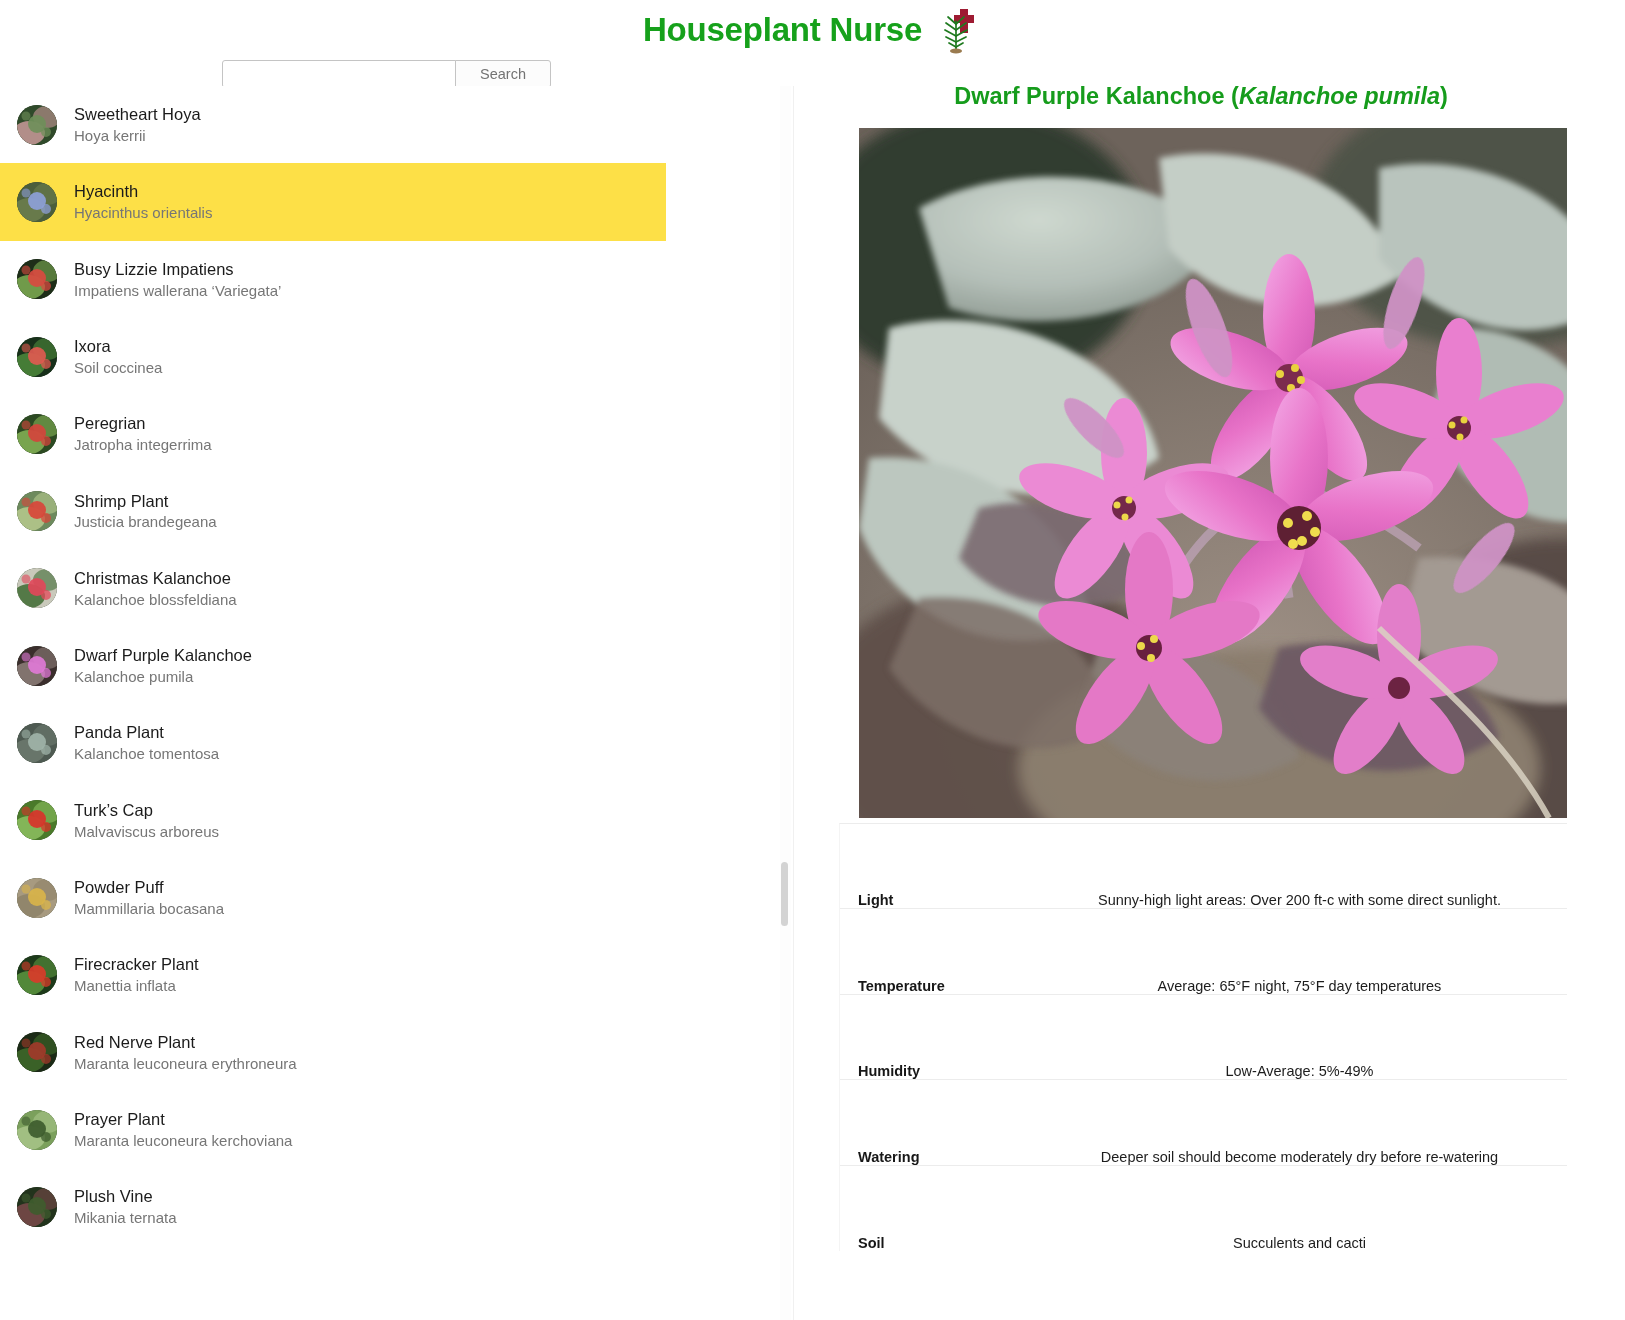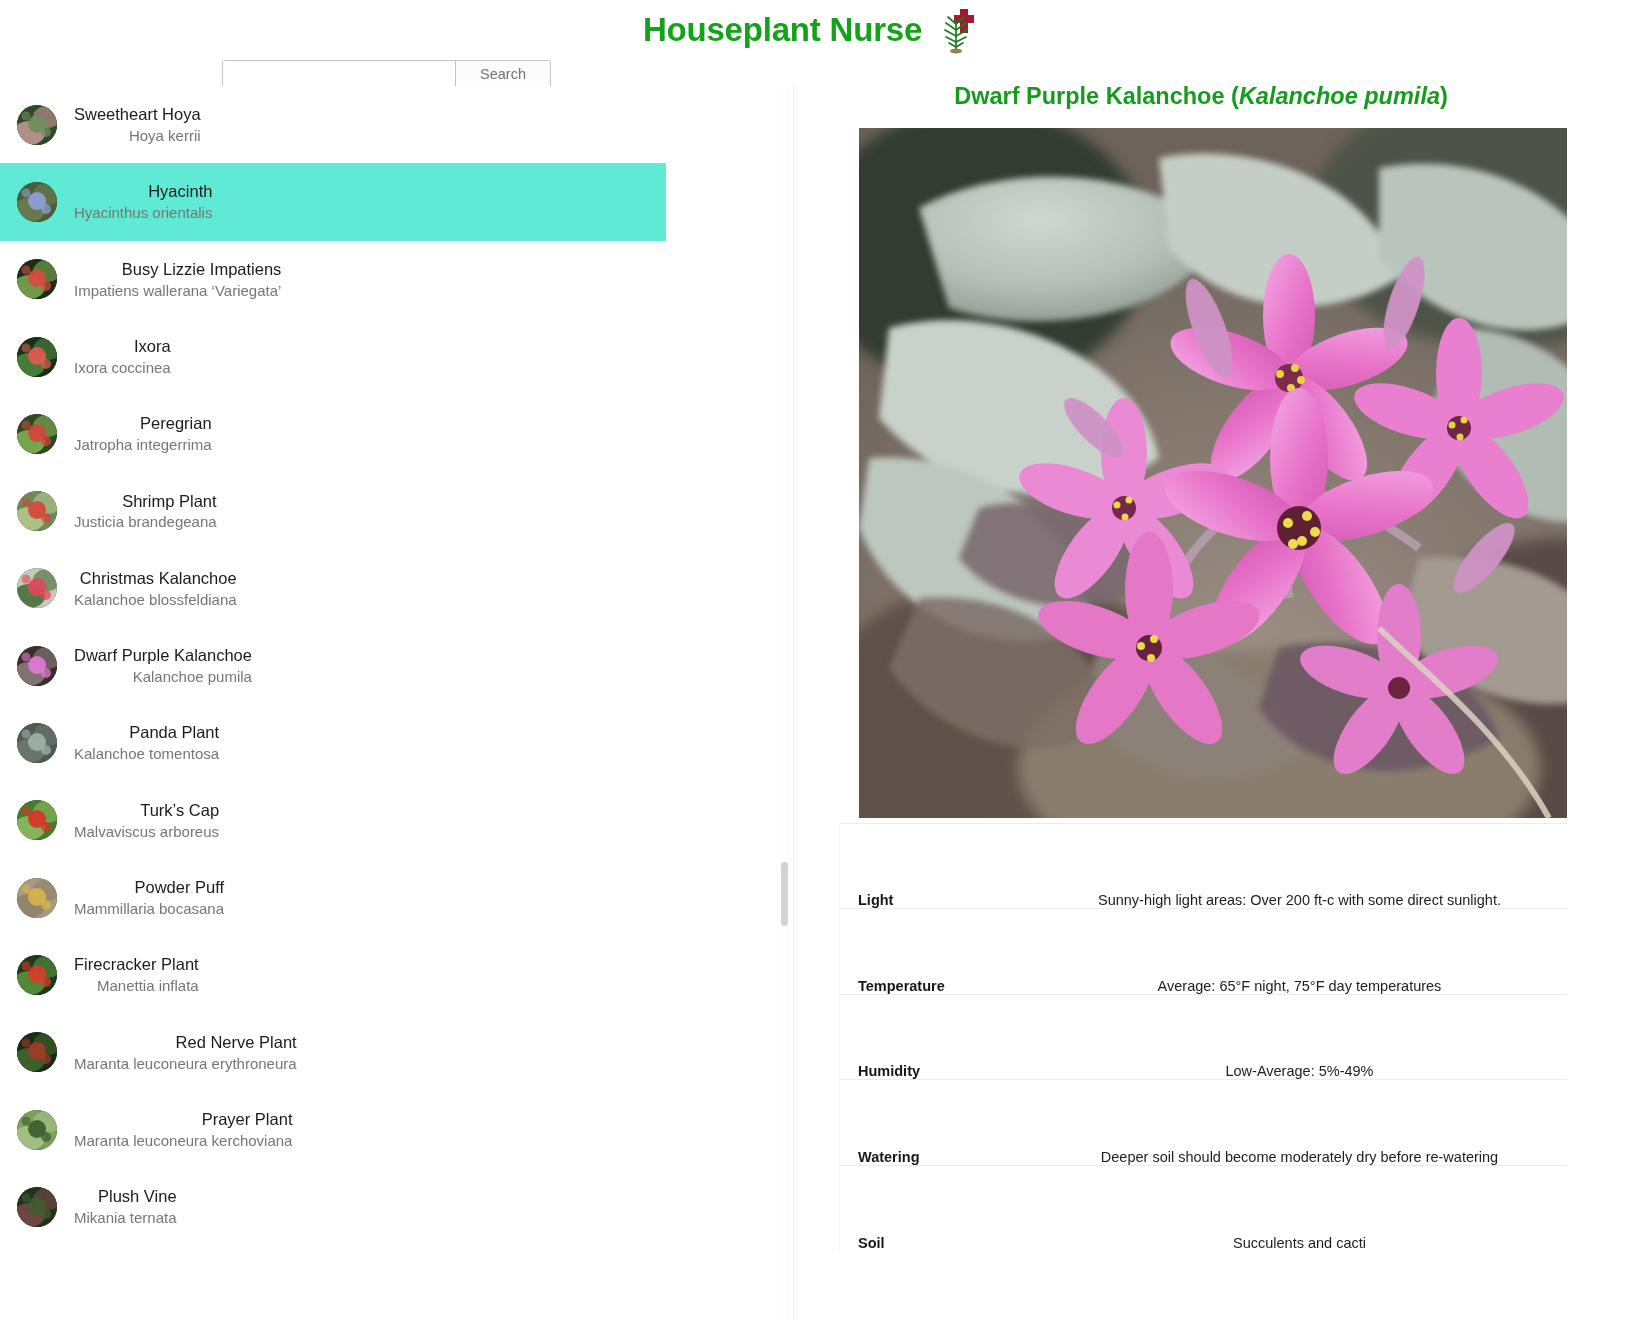--- a/index.html
+++ b/index.html
@@ -55,7 +55,7 @@
     border-right: 1px solid #f0f0f0;
     overflow: hidden;
   }
-  .list-inner { width: 666px; text-align: right; }
+  .list-inner { width: 666px; }
   .plant-row {
     position: relative;
     display: flex; align-items: center; gap: 17px;

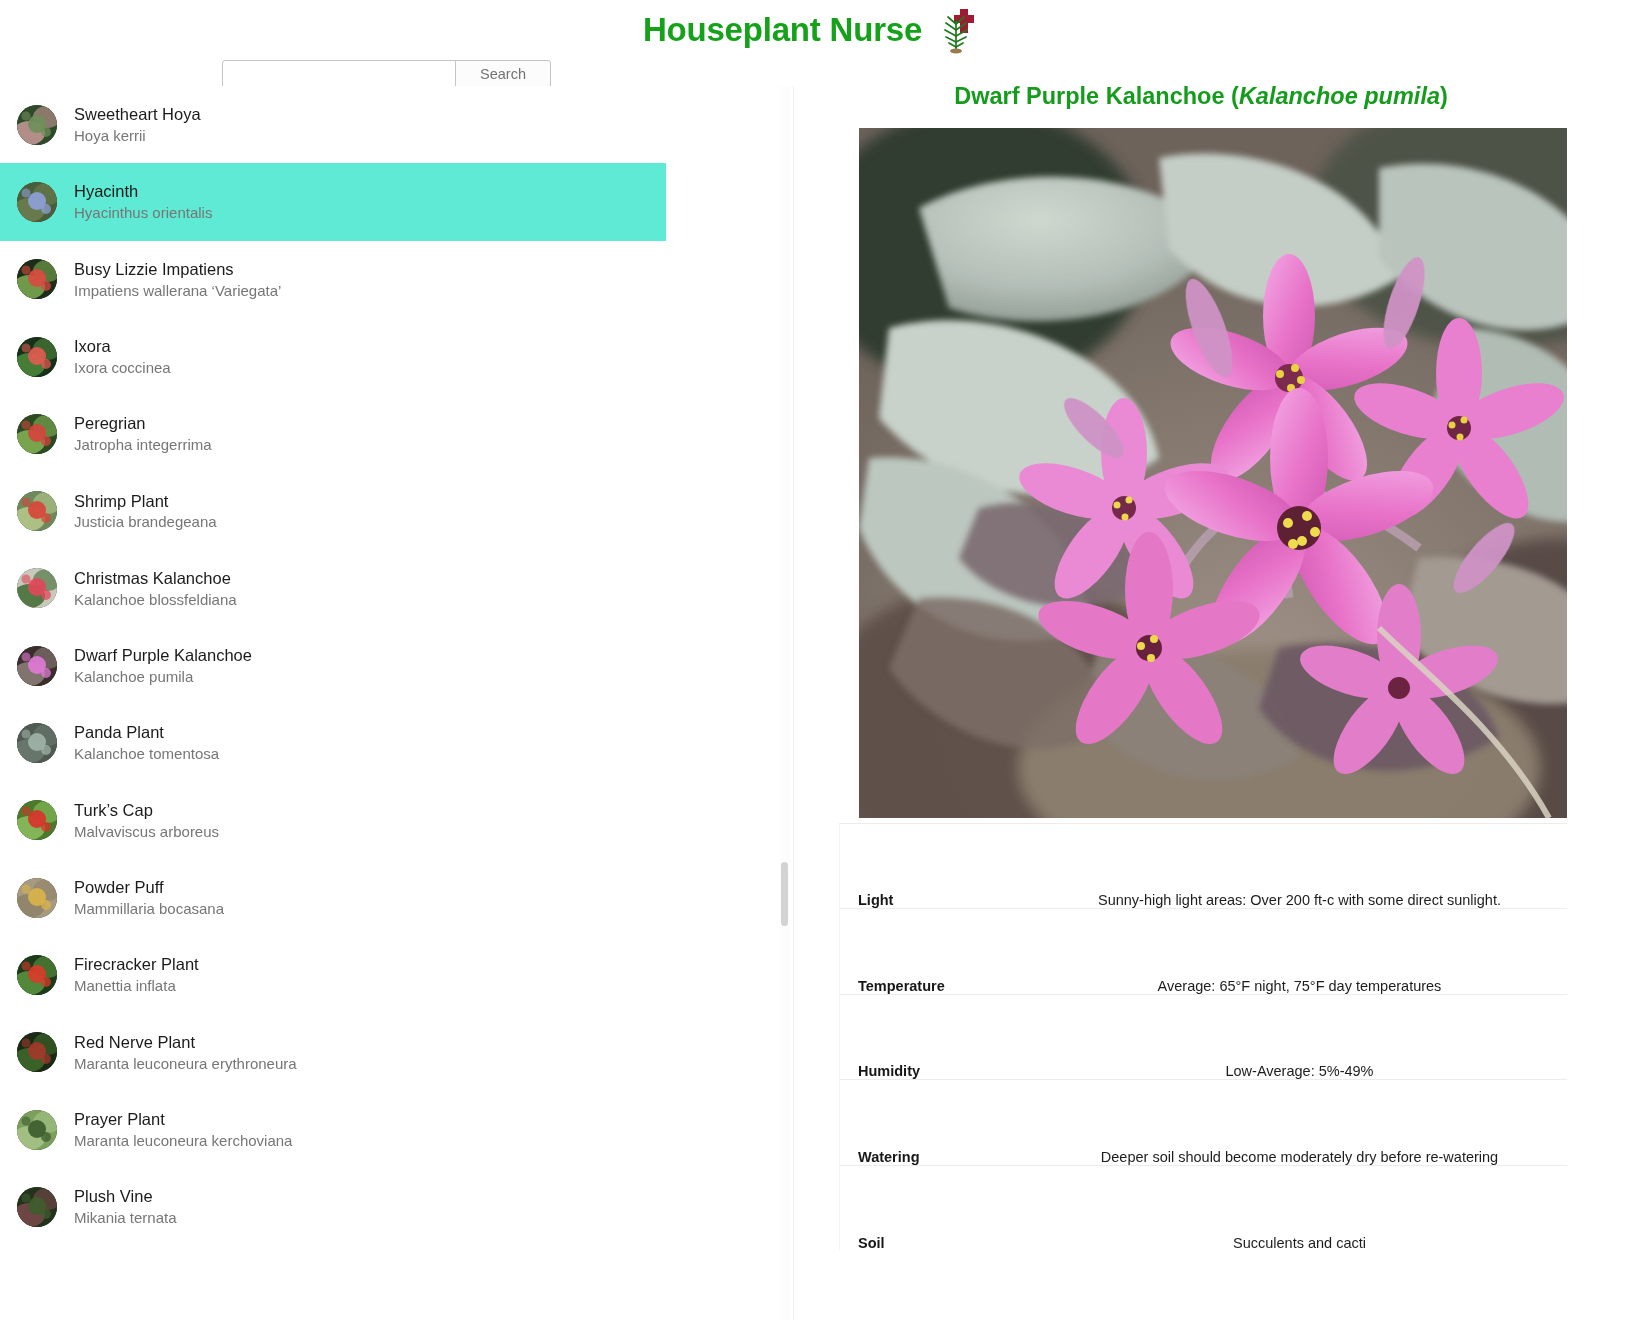--- a/index.html
+++ b/index.html
@@ -63,7 +63,7 @@
     background: #ffffff;
     cursor: pointer;
   }
-  .plant-row.highlighted { background: #5eead4; }
+  .plant-row.highlighted { background: #fde047; }
   .thumb {
     width: 40px; height: 40px; min-width: 40px; border-radius: 50%;
     overflow: hidden; background: #2d3b2a; flex-shrink: 0;

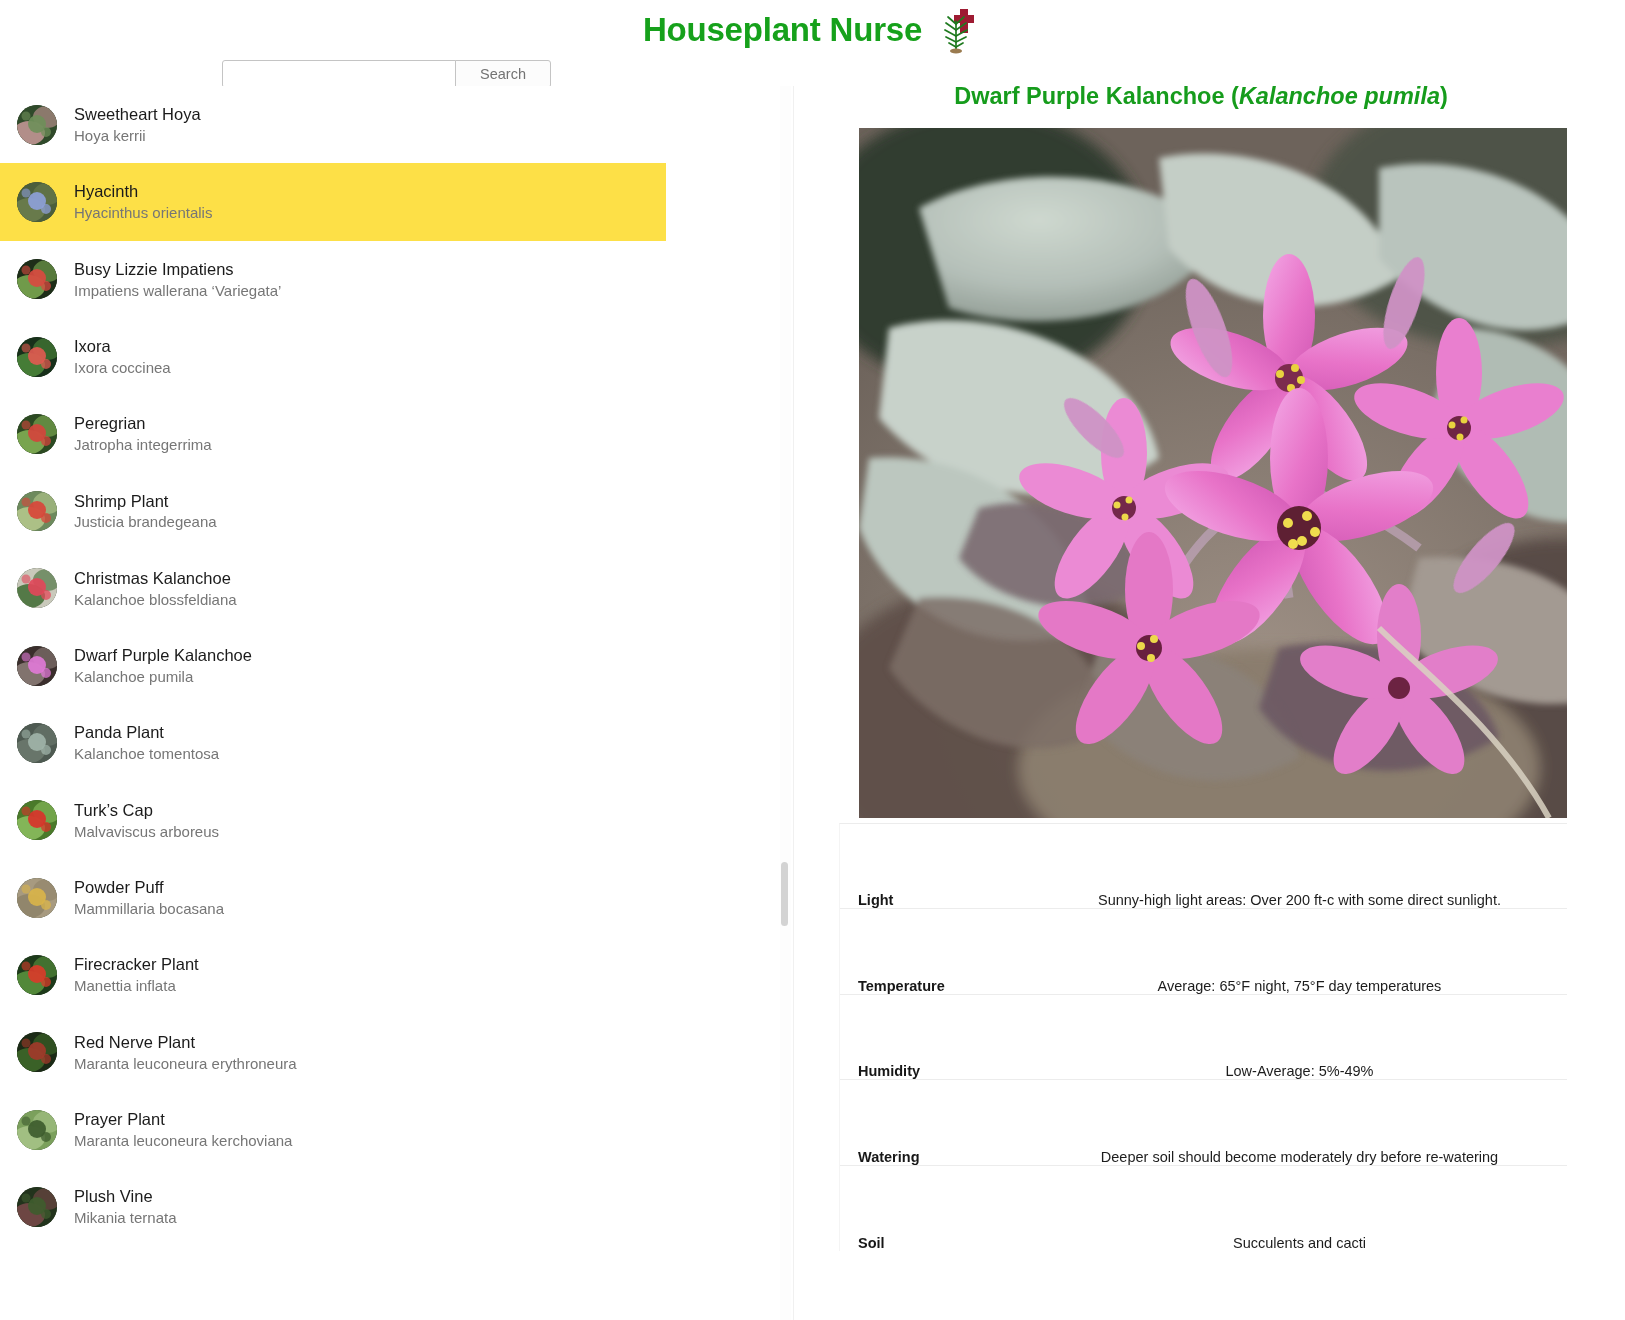--- a/index.html
+++ b/index.html
@@ -232,7 +232,7 @@
           </div>
           <div class="plant-text">
             <div class="plant-common">Ixora</div>
-            <div class="plant-sci">Ixora coccinea</div>
+            <div class="plant-sci">Soil coccinea</div>
           </div>
         </div>
         <div class="plant-row">

